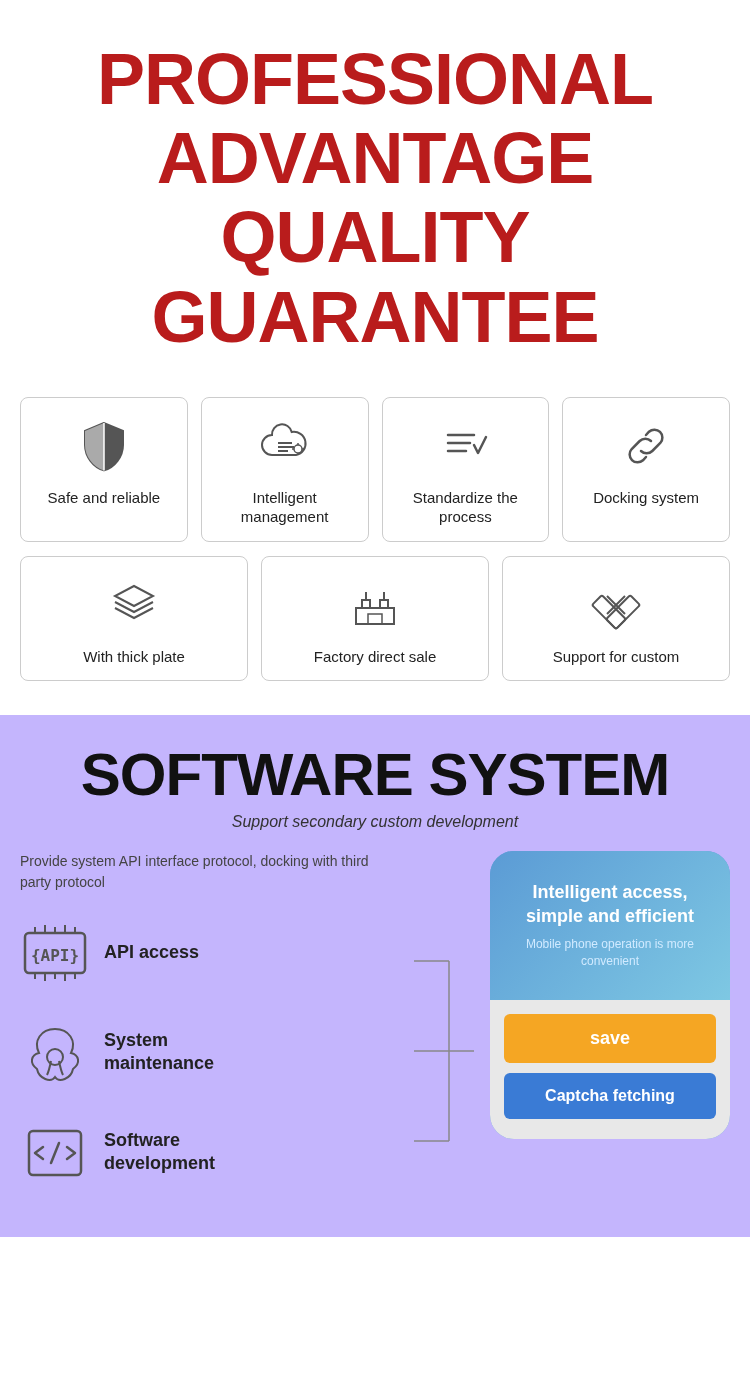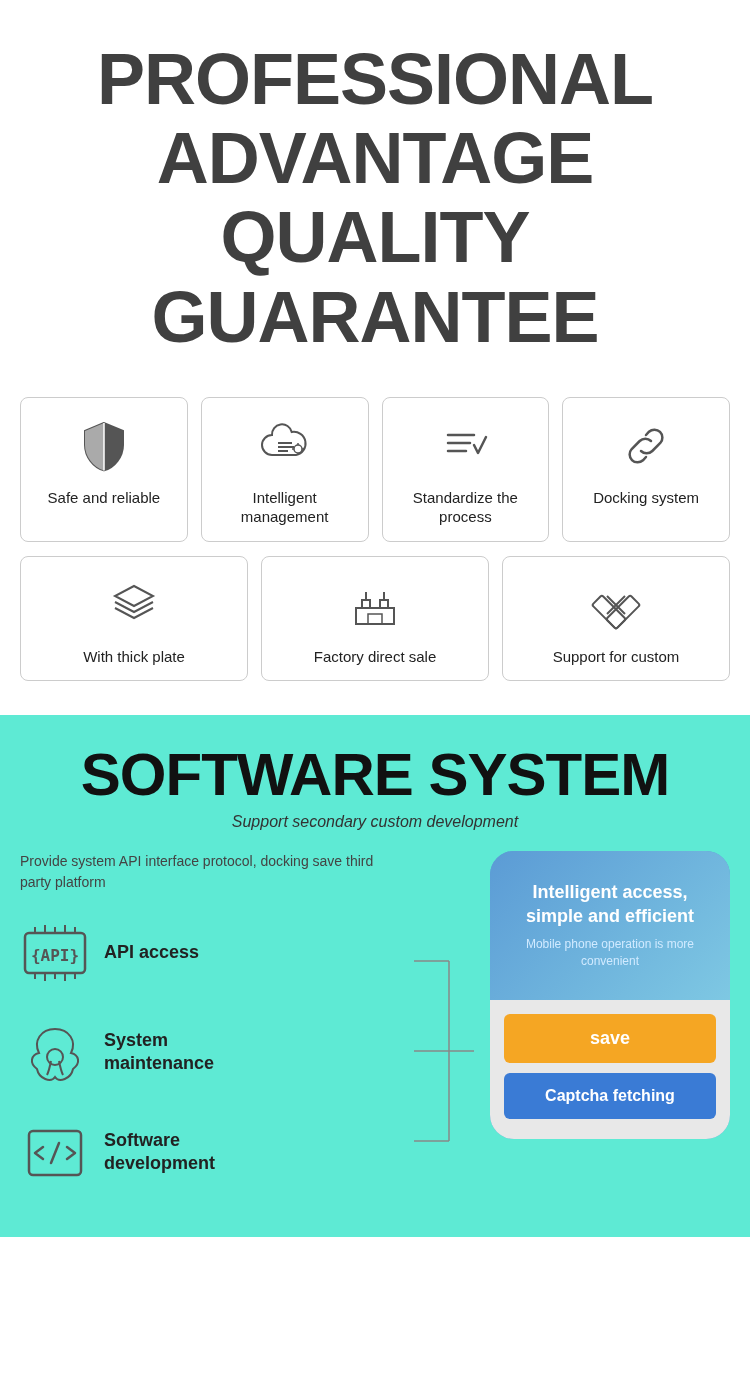--- a/index.html
+++ b/index.html
@@ -21,7 +21,7 @@
       font-size: 72px;
       font-weight: 900;
       line-height: 1.1;
-      color: #404040;
+      color: #b91c1c;
       letter-spacing: -1px;
     }
 

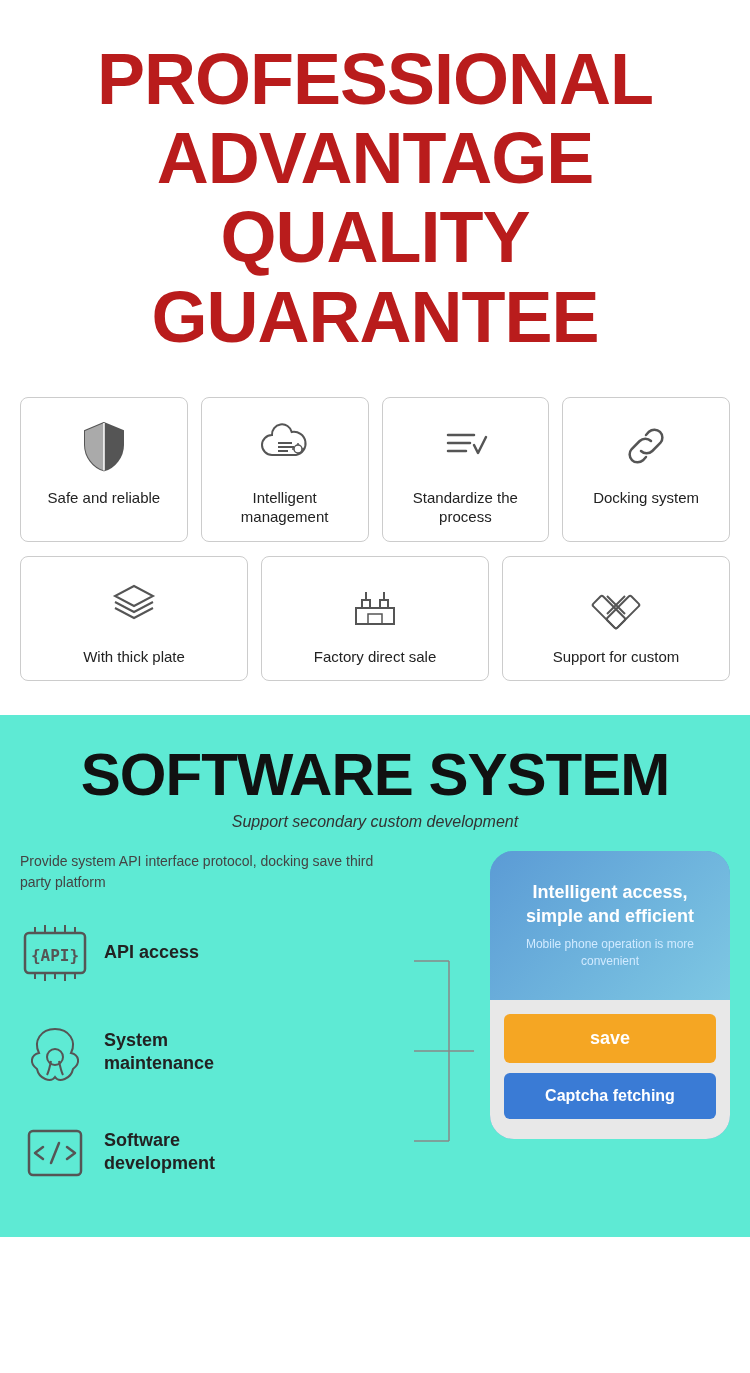--- a/index.html
+++ b/index.html
@@ -67,7 +67,7 @@
     
     .software-section {
       padding: 30px 20px 20px;
-      background: #5eead4;
+      background: #c4b5fd;
     }
     .software-title {
       font-size: 60px;

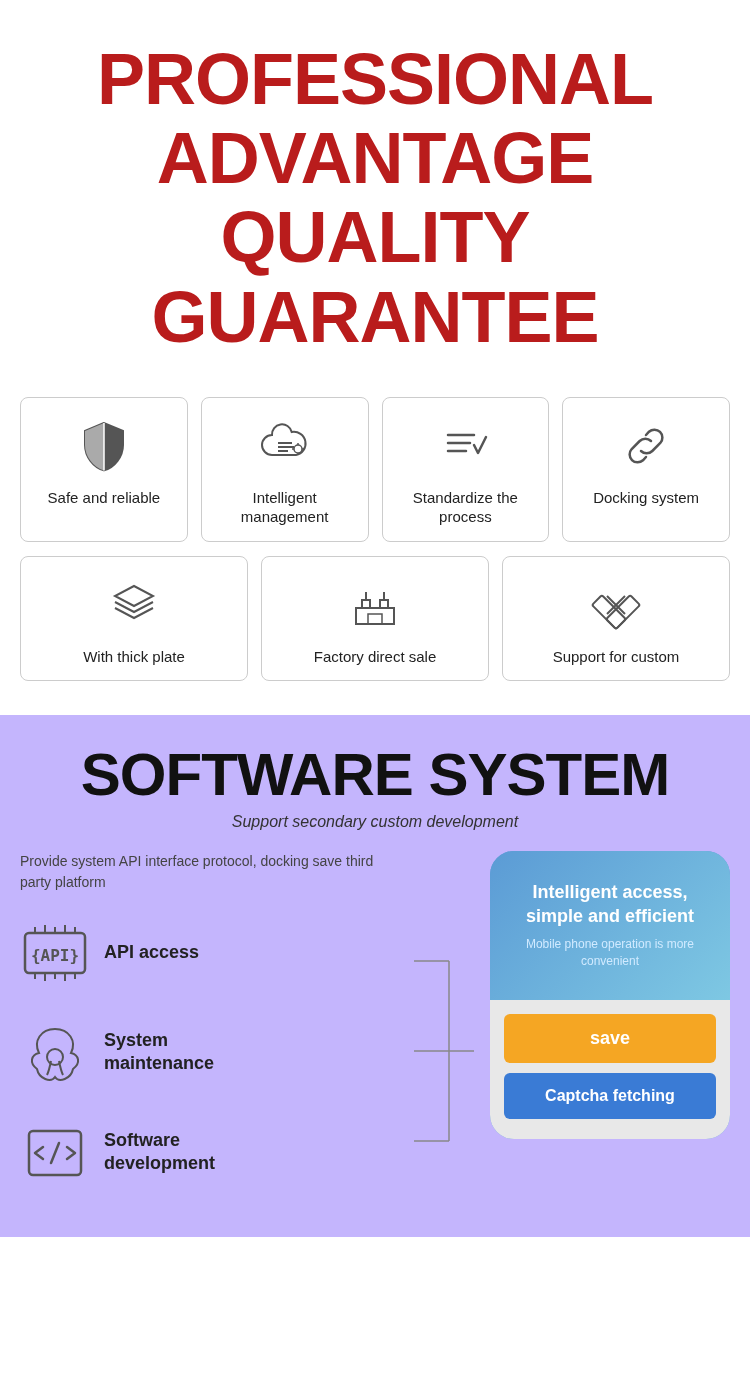--- a/index.html
+++ b/index.html
@@ -293,7 +293,7 @@
   <div class="software-body">
 
     <div class="software-left">
-      <div class="software-description">Provide system API interface protocol, docking save third party platform</div>
+      <div class="software-description">Provide system API interface protocol, docking with third party protocol</div>
 
       <div class="software-item">
         <div class="software-item-icon">

